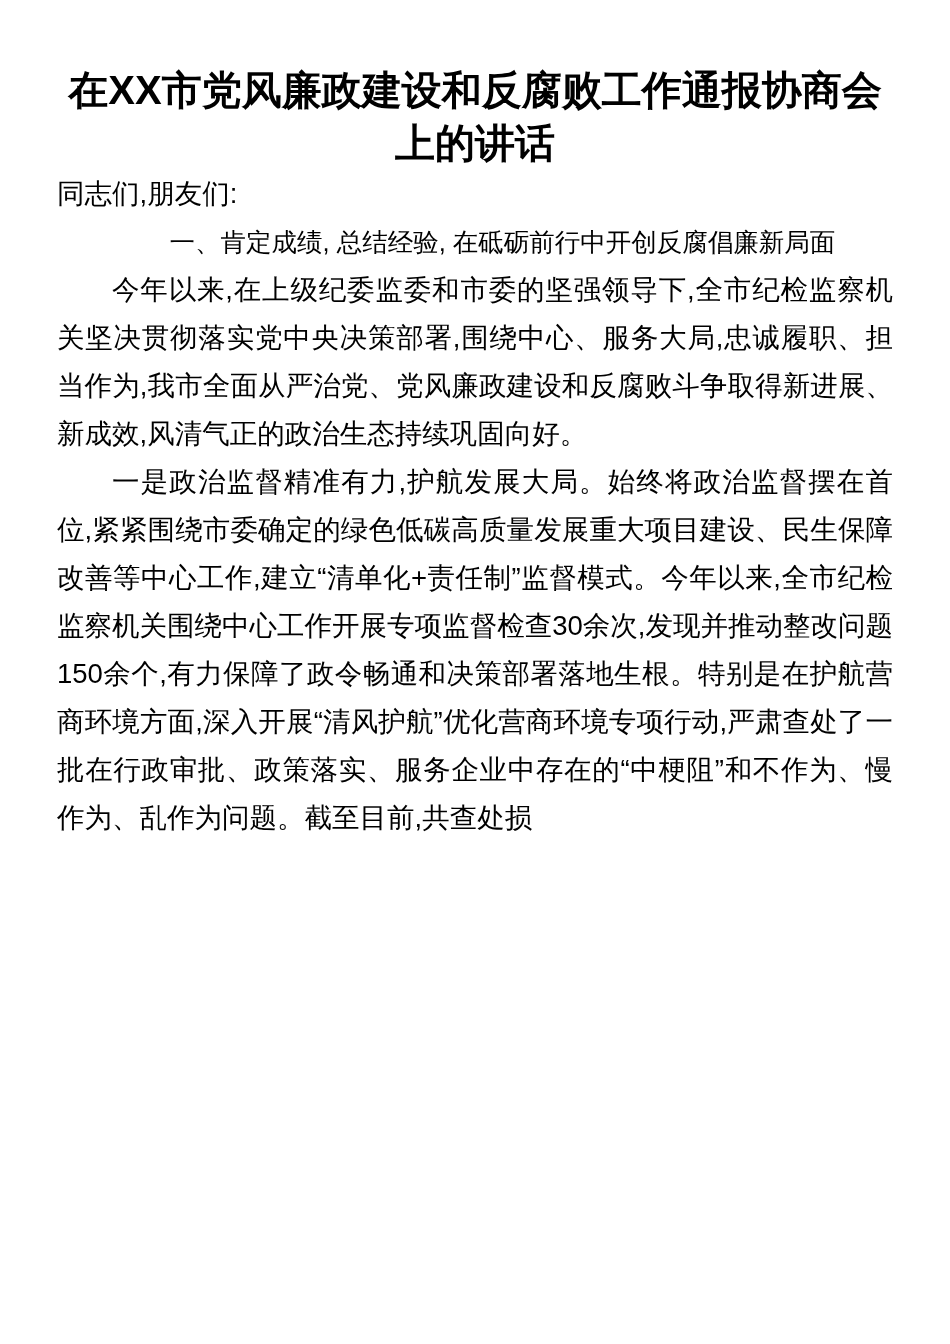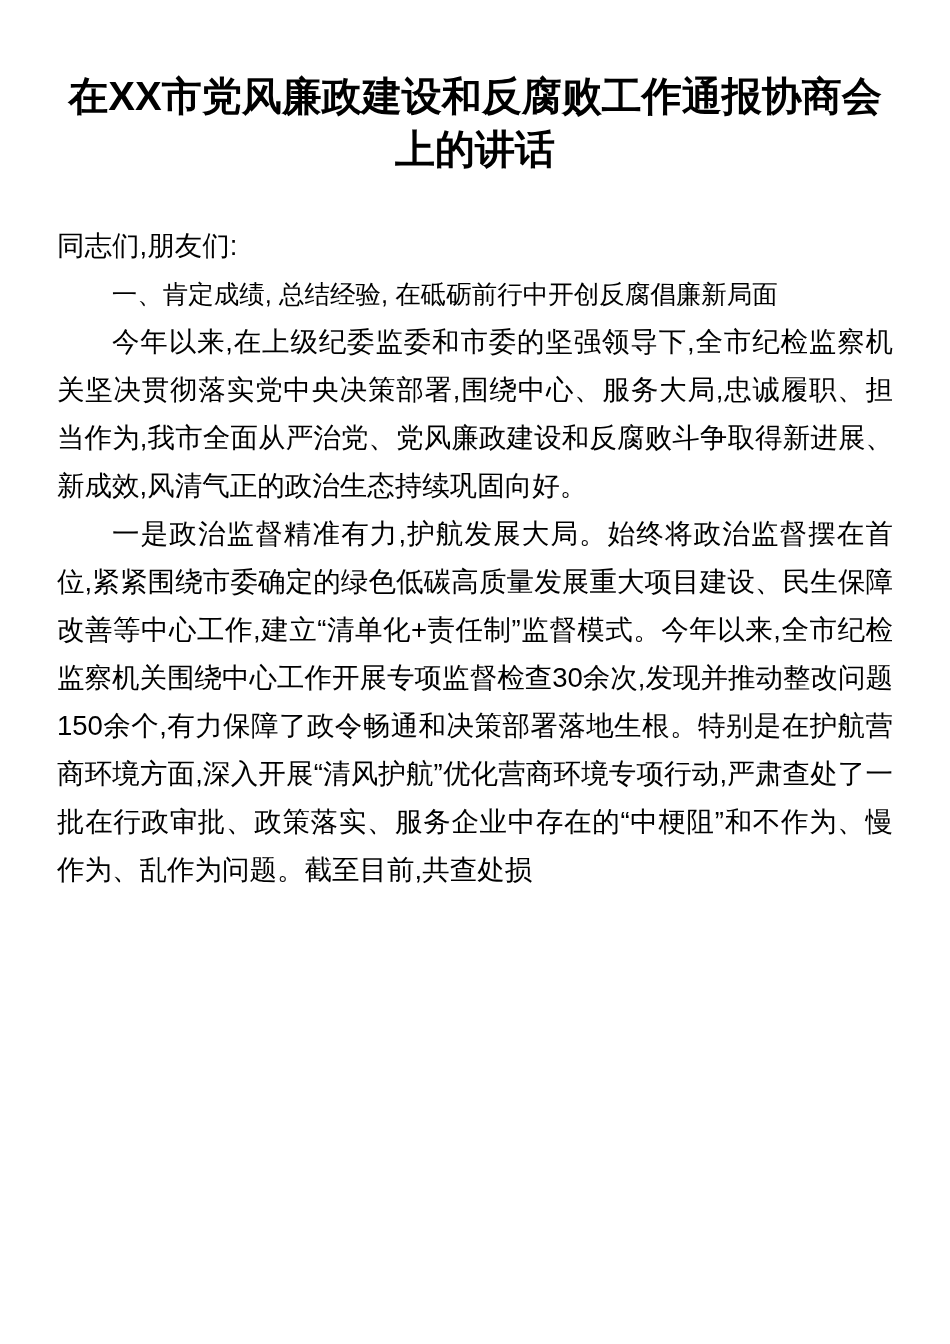--- a/index.html
+++ b/index.html
@@ -20,7 +20,7 @@
   .content {
     position: absolute;
     left: 57px;
-    top: 8px;
+    top: 2px;
     width: 836px;
   }
 

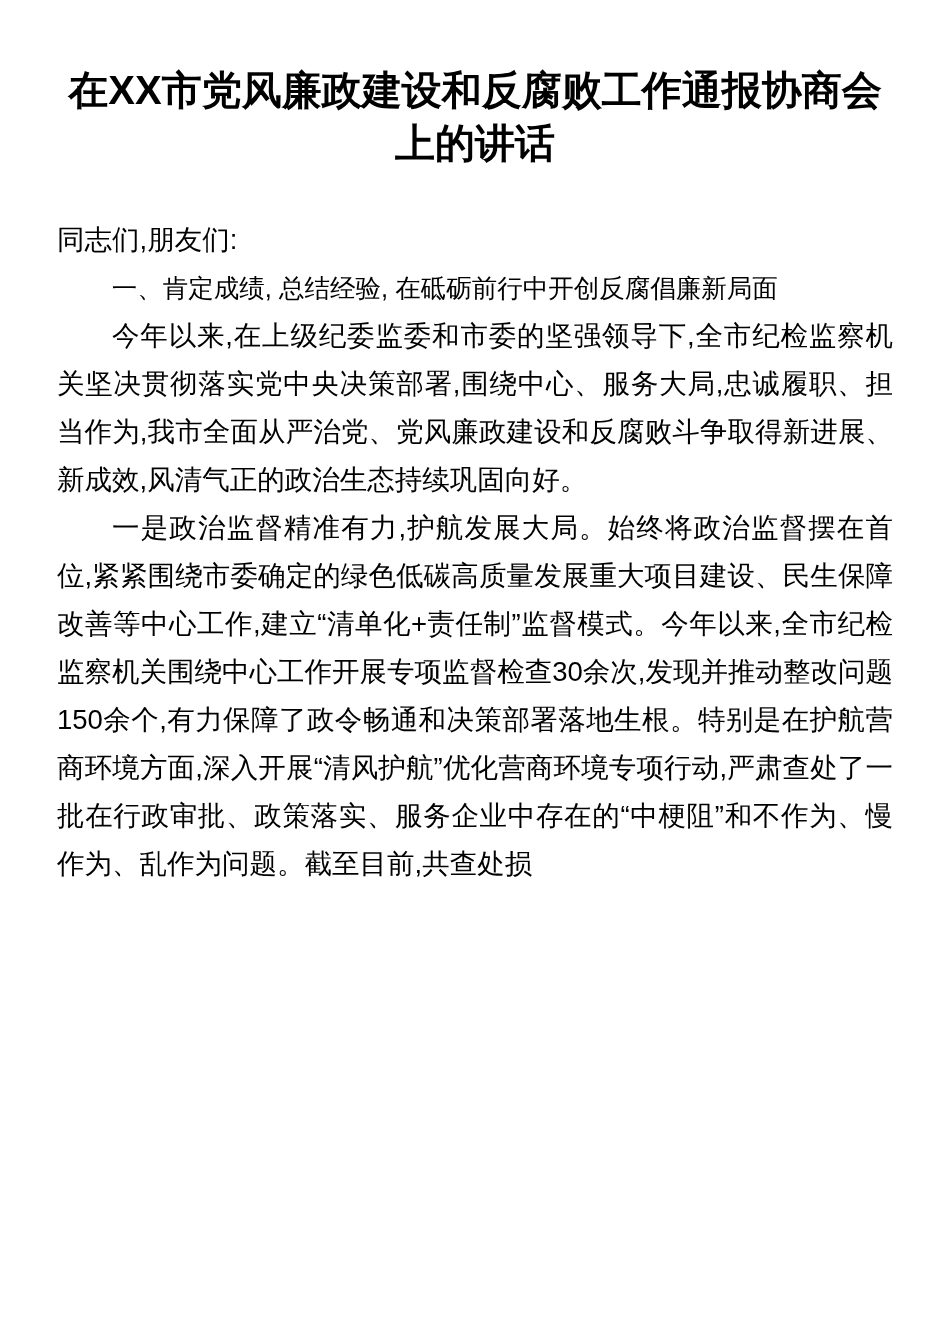--- a/index.html
+++ b/index.html
@@ -38,7 +38,6 @@
 
   
   .body-block {
-    margin-top: 46px;
   }
   p.para {
     margin: 0;

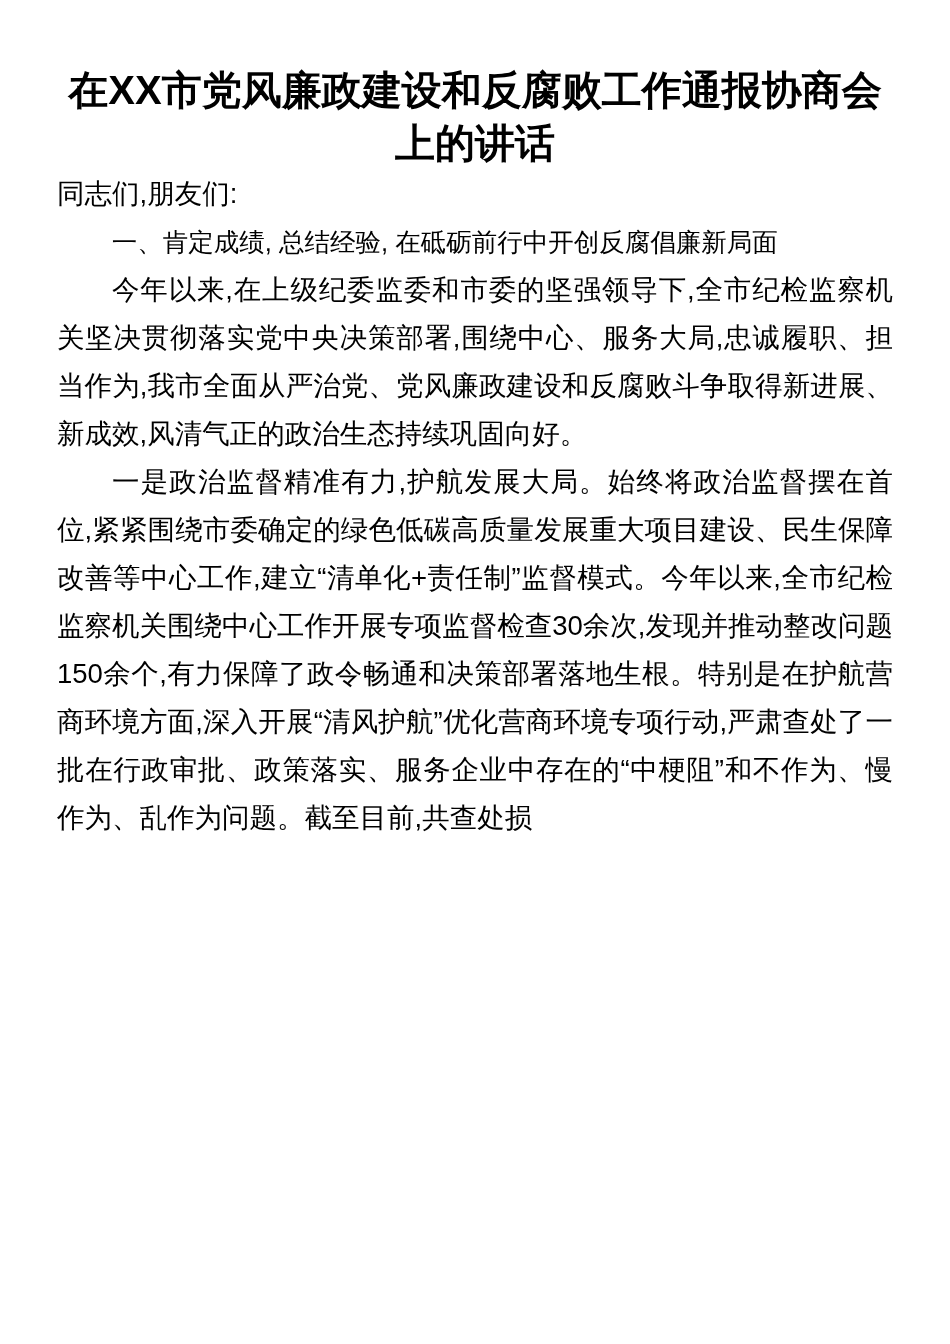--- a/index.html
+++ b/index.html
@@ -58,7 +58,7 @@
     font-size: 25.5px;
     line-height: 48px;
     text-indent: 2.15em;
-    text-align: left;
+    text-align: center;
     word-break: break-all;
   }
   .lead {

